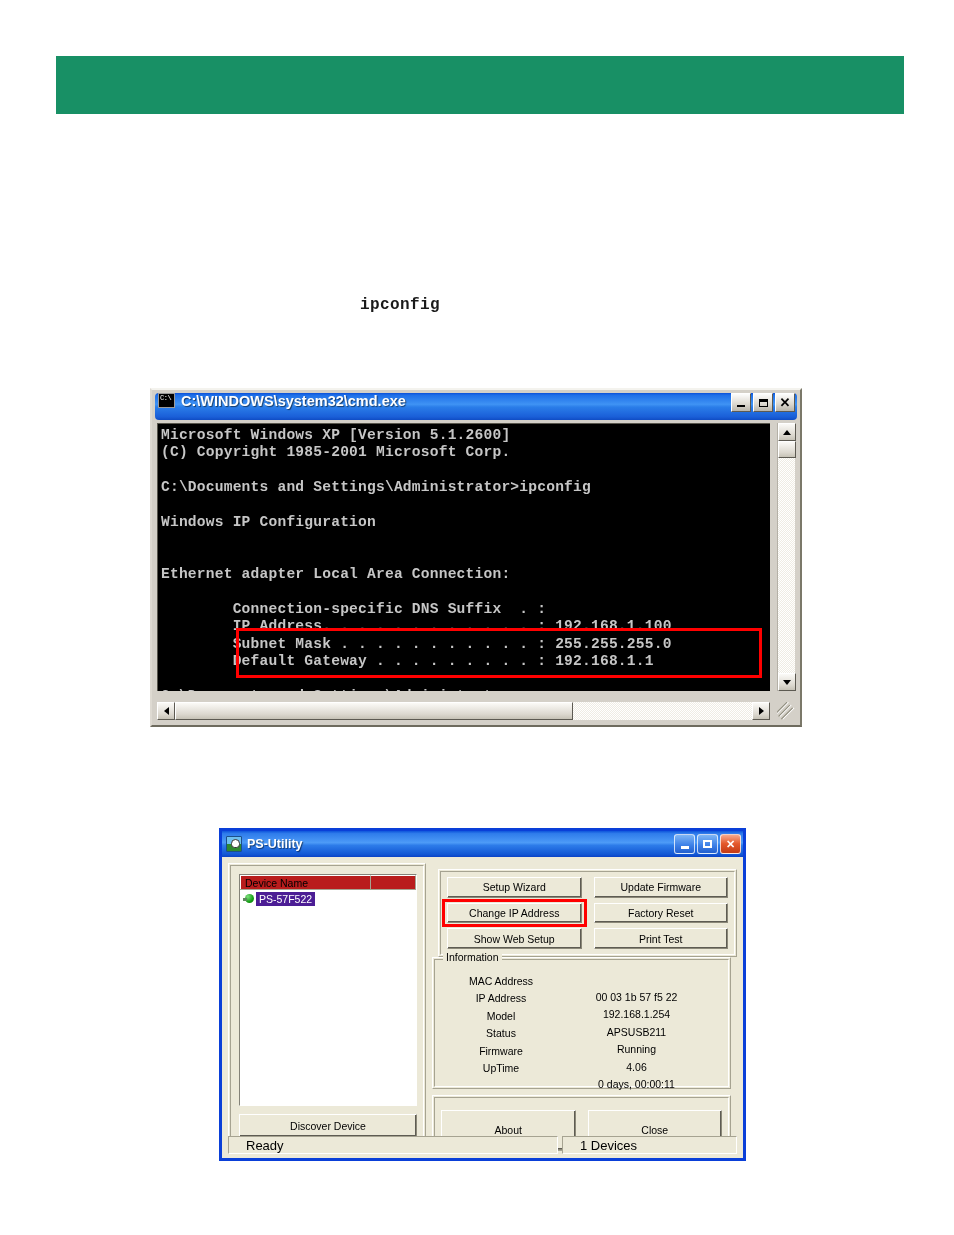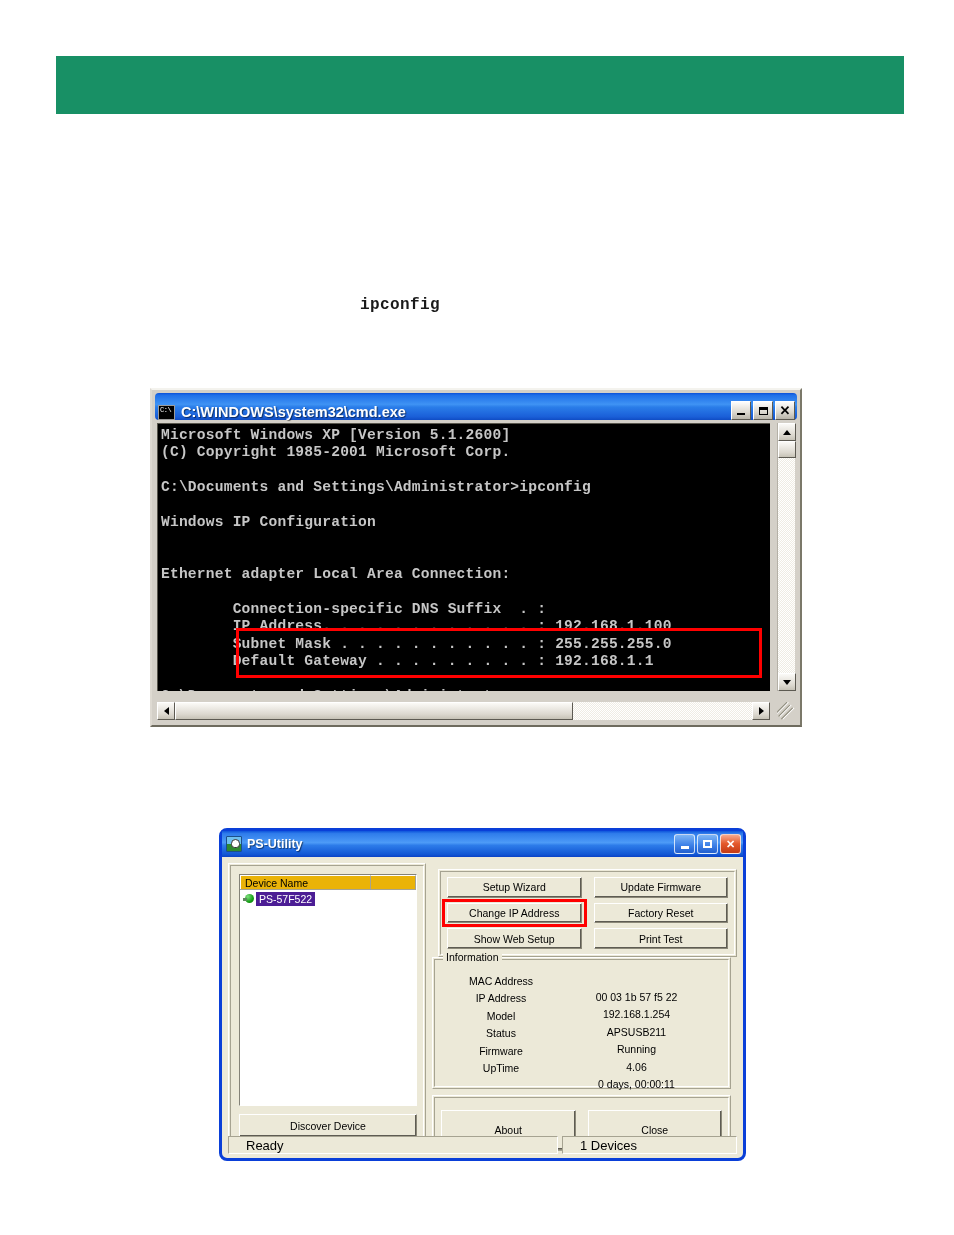--- a/index.html
+++ b/index.html
@@ -42,7 +42,7 @@
     height: 27px; width: 100%;
     background: linear-gradient(180deg,#0a50d8 0%, #1f6fe8 8%, #3f93f4 42%,
                                 #2a7de9 52%, #1a5fd8 88%, #0f4cc4 100%);
-    display: flex; align-items: flex-end;
+    display: flex; align-items: flex-start;
     padding: 0 2px 0 3px;
     border-radius: 4px;
   }

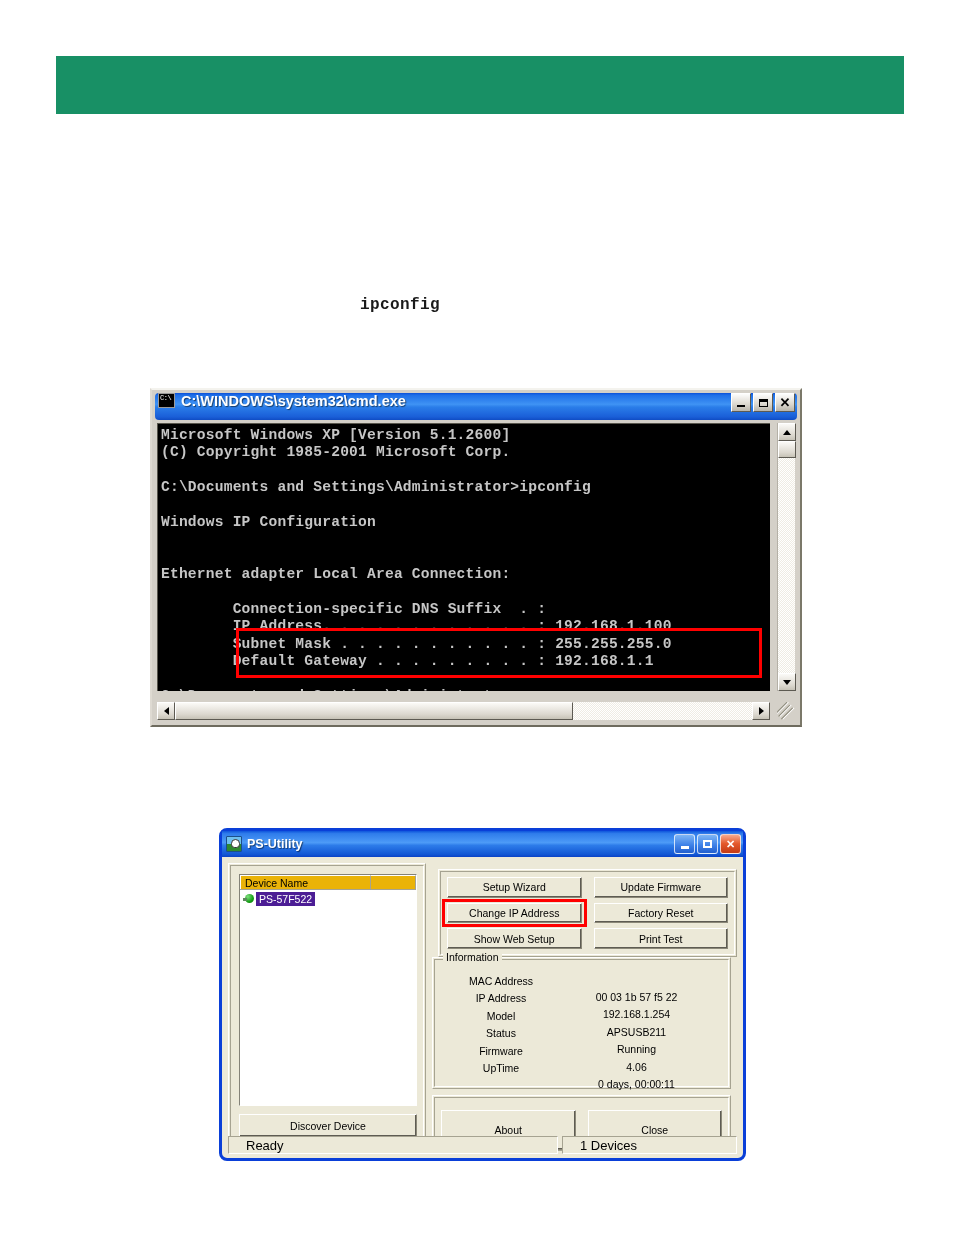--- a/index.html
+++ b/index.html
@@ -172,7 +172,7 @@
     width: 527px; height: 333px;
     background: #ece9d8;
     border: 3px solid #0a3fd8;
-    border-radius: 8px;
+    border-radius: 0;
   }
   .ps-title {
     height: 26px; width: 100%;

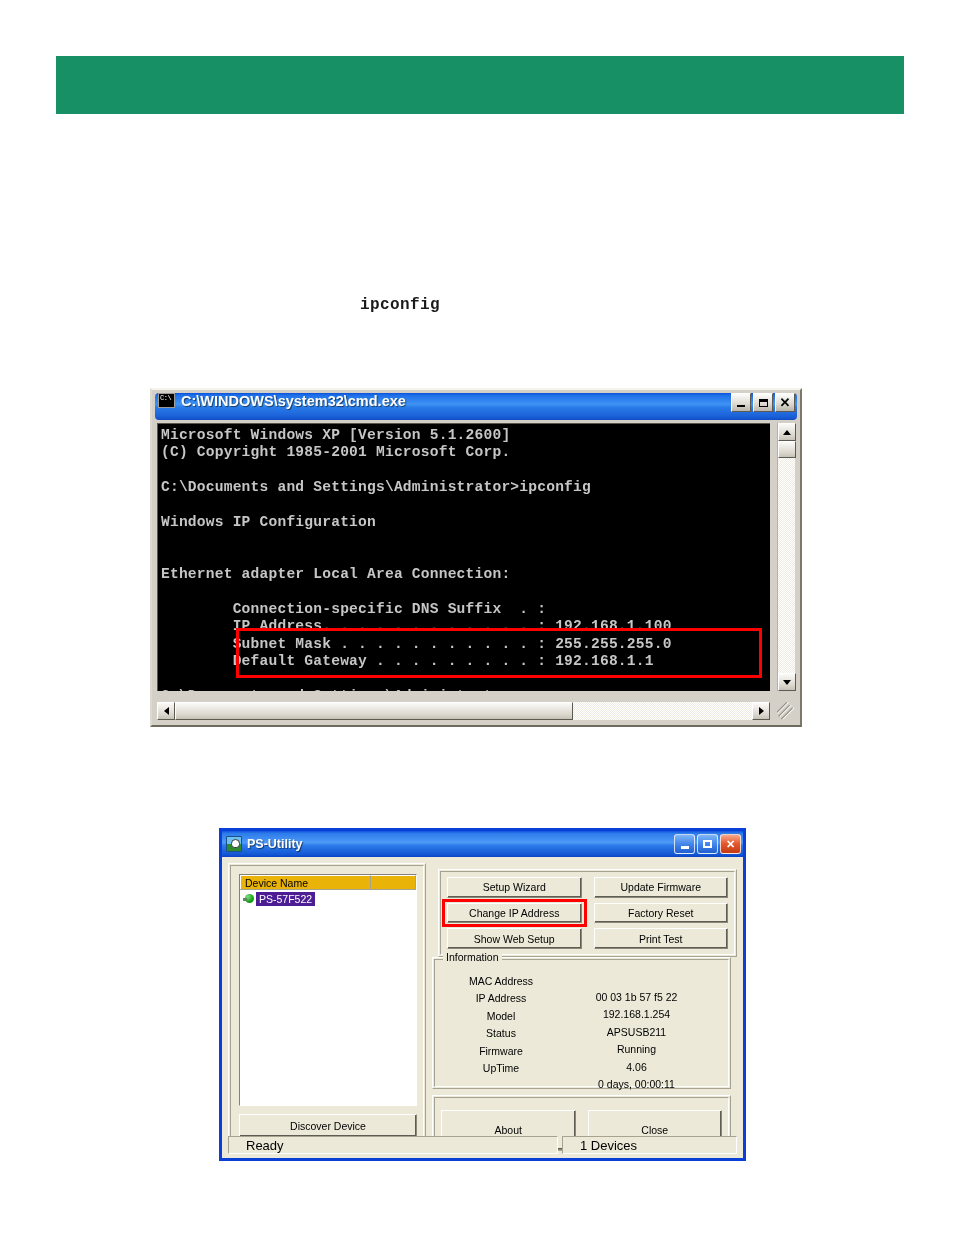--- a/index.html
+++ b/index.html
@@ -230,7 +230,7 @@
   }
   .dl-head {
     display:flex; height:15px; width:100%;
-    background:#eab308; border-bottom:1px solid #a6a391;
+    background:#b91c1c; border-bottom:1px solid #a6a391;
   }
   .dl-head .c1 { flex: 0 0 131px; padding-left:4px;
     border-right:1px solid #a6a391;

